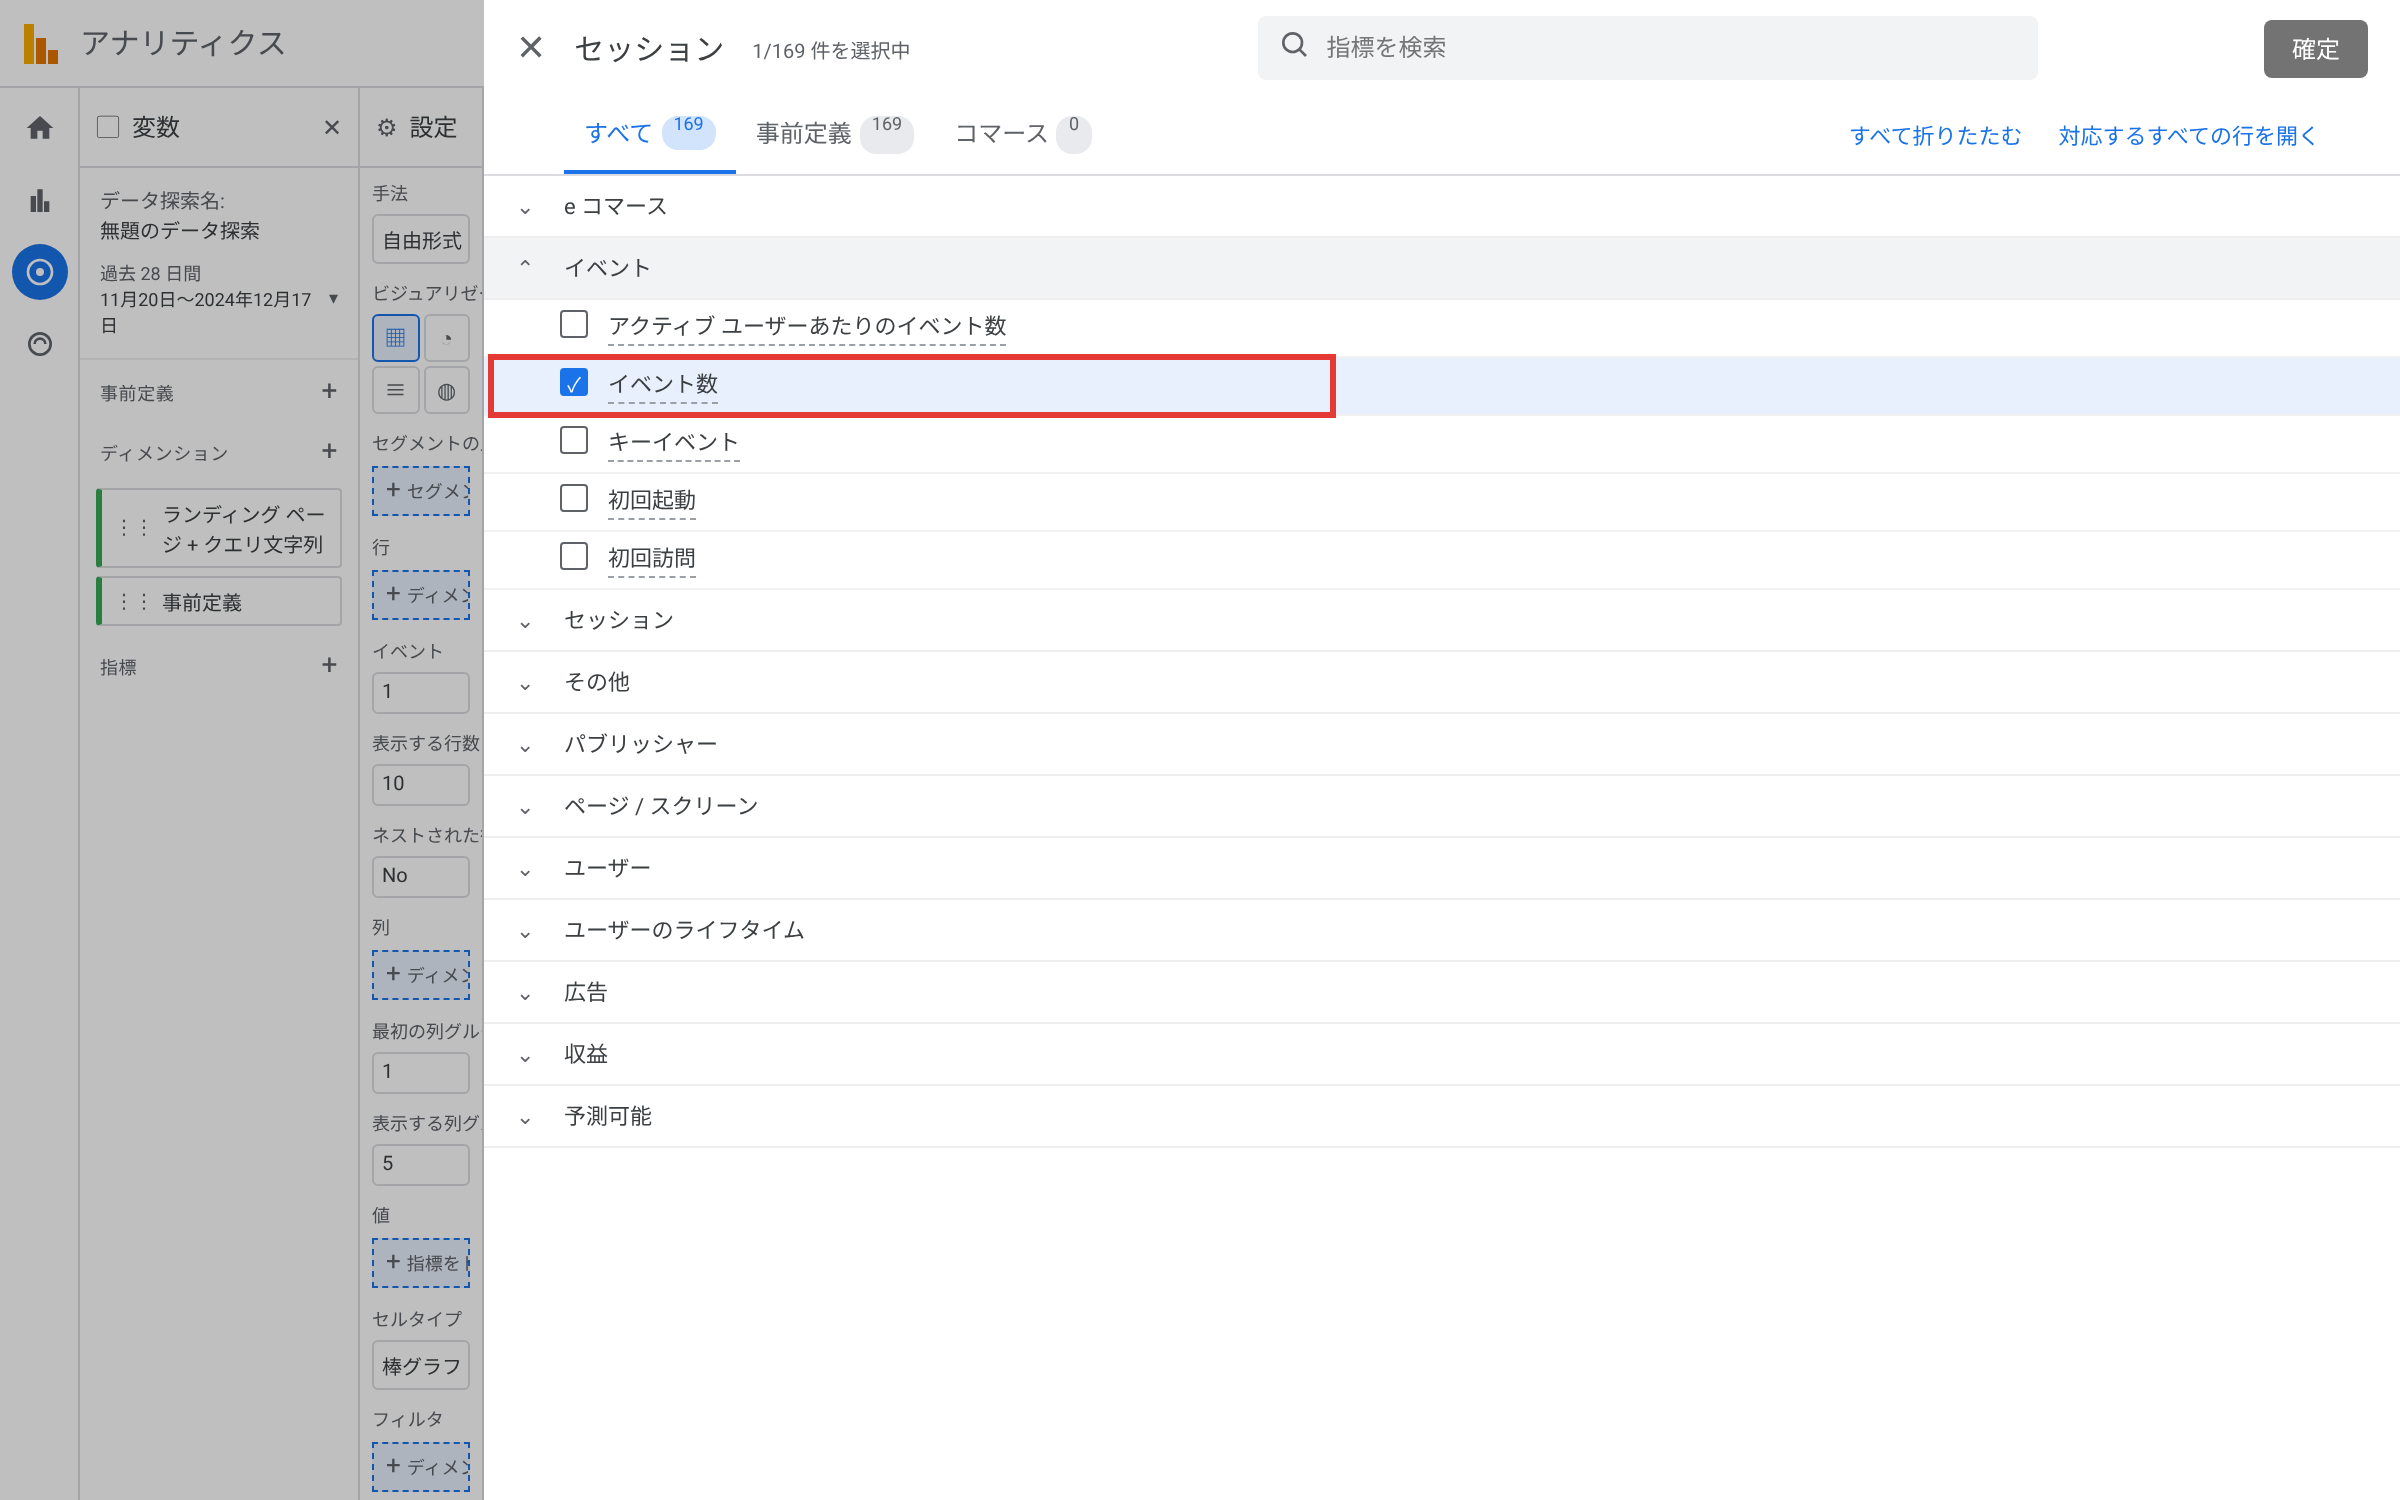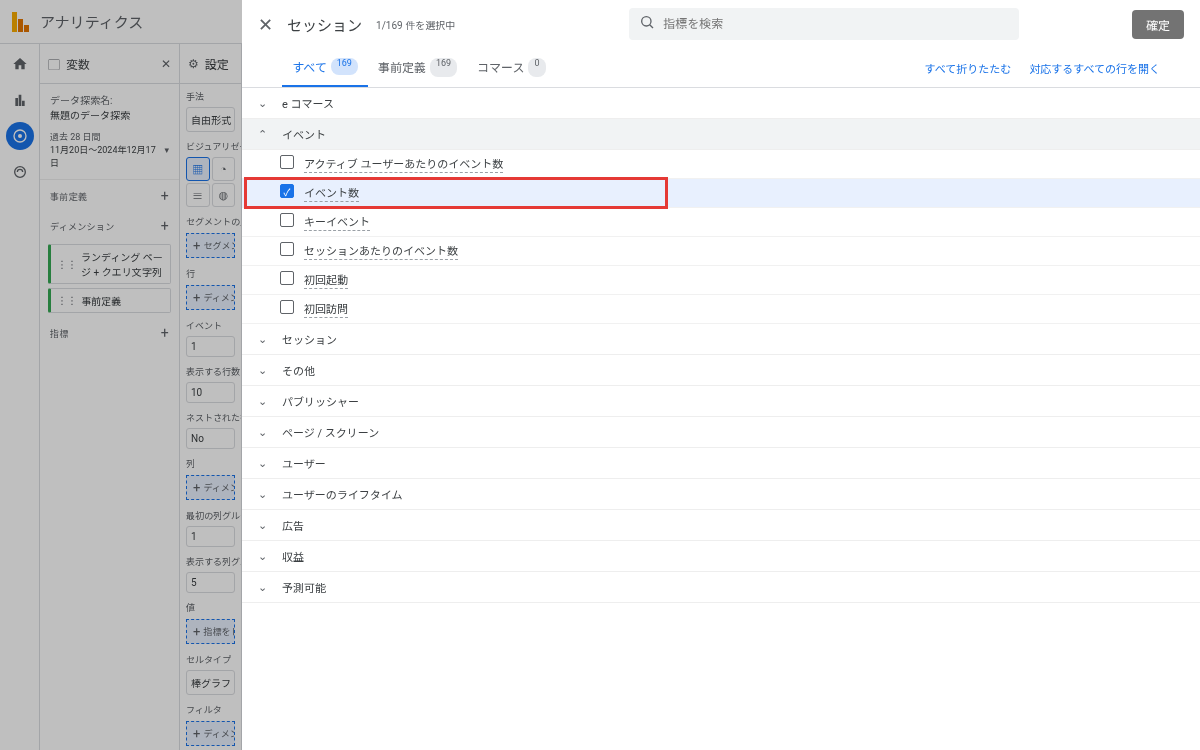--- a/index.html
+++ b/index.html
@@ -276,10 +276,6 @@
       </div>
       <div class="itm">
         <span class="cb"></span>
-        <span class="lbl">セッションあたりのイベント数</span>
-      </div>
-      <div class="itm">
-        <span class="cb"></span>
         <span class="lbl">初回起動</span>
       </div>
       <div class="itm">

